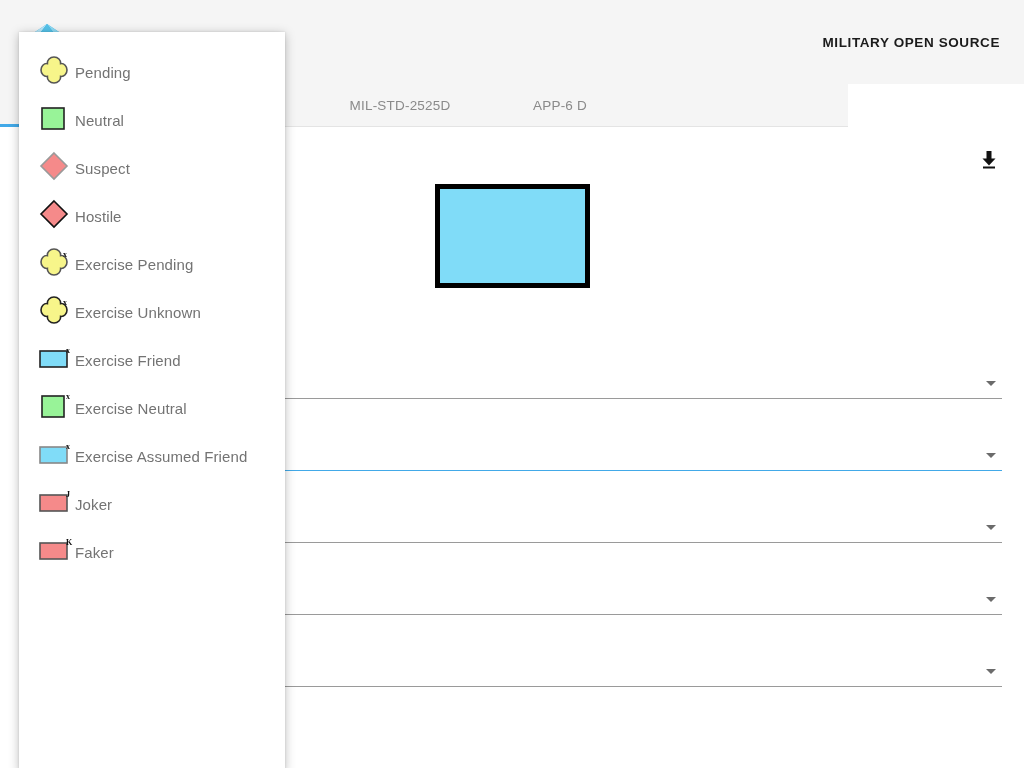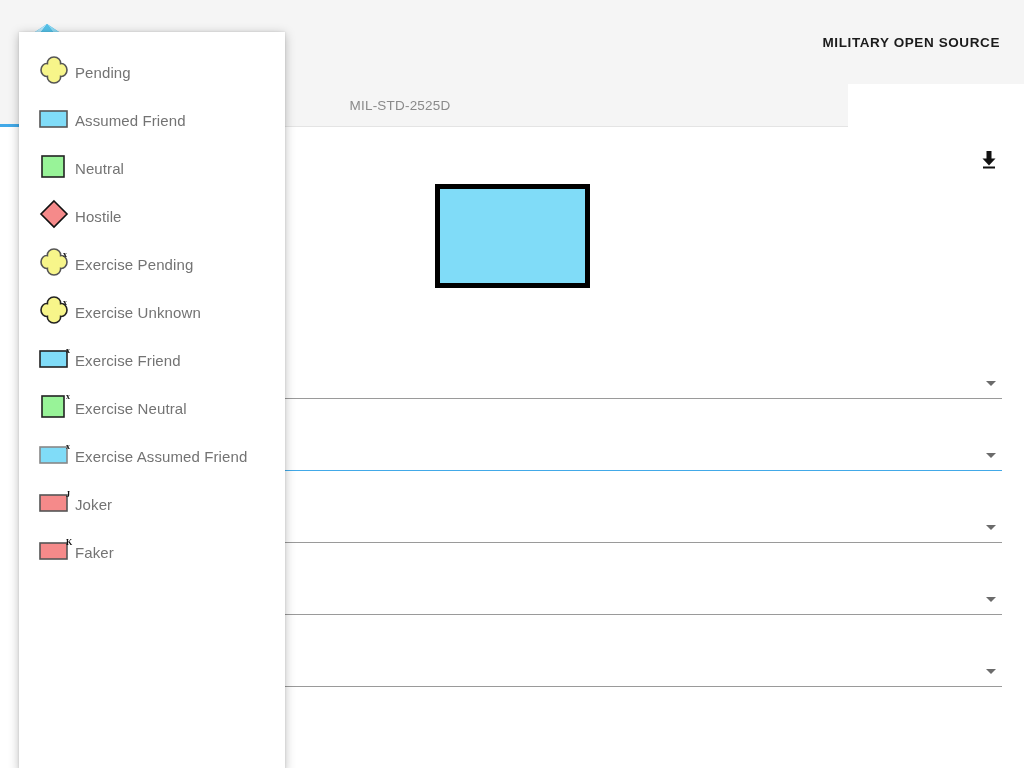--- a/index.html
+++ b/index.html
@@ -144,6 +144,9 @@
     <div class="tab">
       <span>MIL-STD-2525D</span>
     </div>
+    <div class="tab">
+      <span>APP-6 D</span>
+    </div>
   </div>
 
   <div class="content">

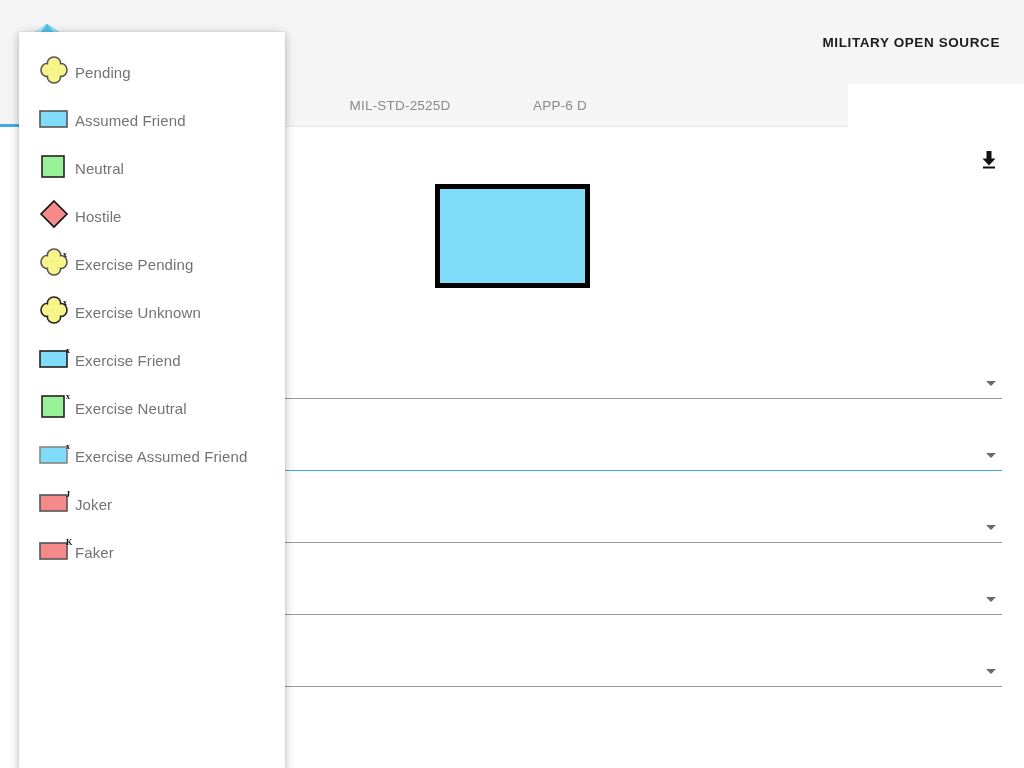--- a/index.html
+++ b/index.html
@@ -199,14 +199,6 @@
       <div class="dd-item">
         <span class="dd-icon glyph">
           <svg width="34" height="30" viewBox="0 0 34 30">
-            <rect x="3" y="8" width="27" height="16" fill="#80dcf8" stroke="#555555" stroke-width="1.6"></rect>
-          </svg>
-        </span>
-        <span class="dd-label">Assumed Friend</span>
-      </div>
-      <div class="dd-item">
-        <span class="dd-icon glyph">
-          <svg width="34" height="30" viewBox="0 0 34 30">
             <rect x="5" y="5" width="22" height="21" fill="#98f398" stroke="#222222" stroke-width="1.6"></rect>
           </svg>
         </span>

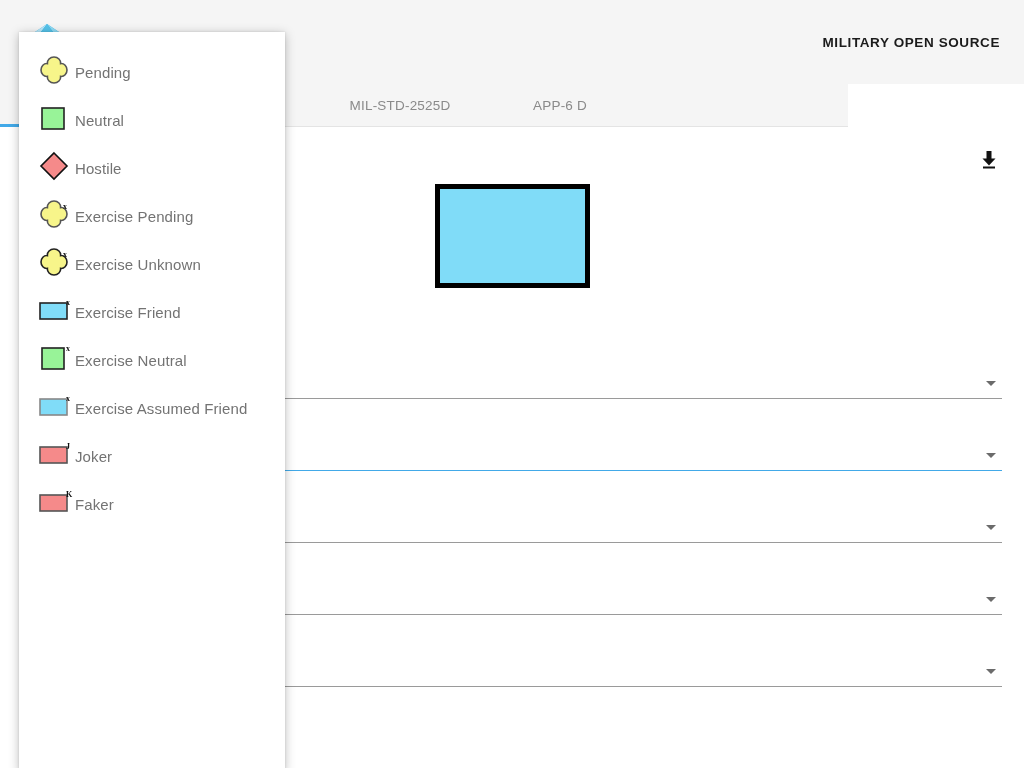--- a/index.html
+++ b/index.html
@@ -207,6 +207,14 @@
       <div class="dd-item">
         <span class="dd-icon glyph">
           <svg width="34" height="30" viewBox="0 0 34 30">
+            <polygon points="17,2 30,15 17,28 4,15" fill="#f58a8a" stroke="#9a9a9a" stroke-width="1.6"></polygon>
+          </svg>
+        </span>
+        <span class="dd-label">Suspect</span>
+      </div>
+      <div class="dd-item">
+        <span class="dd-icon glyph">
+          <svg width="34" height="30" viewBox="0 0 34 30">
             <polygon points="17,2 30,15 17,28 4,15" fill="#f58a8a" stroke="#111111" stroke-width="1.6"></polygon>
           </svg>
         </span>

